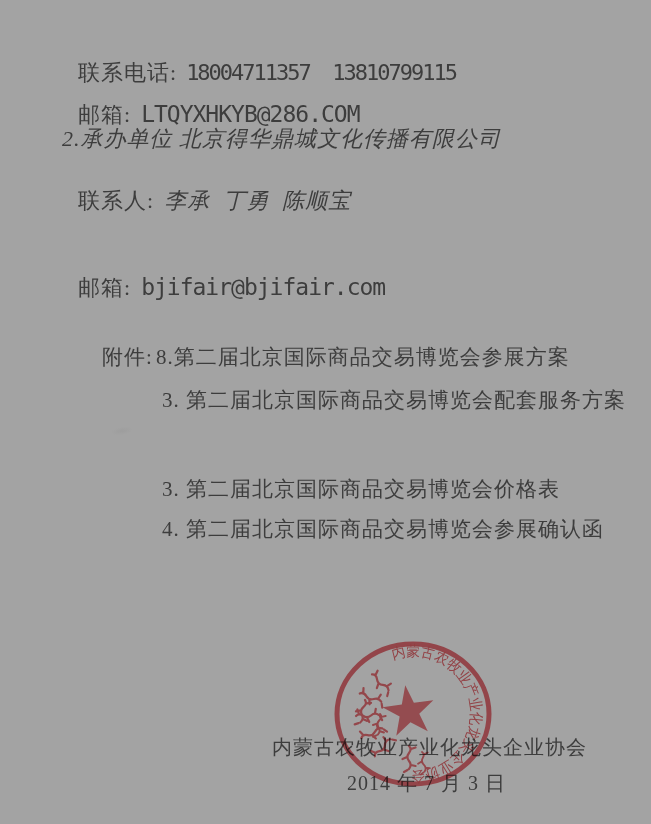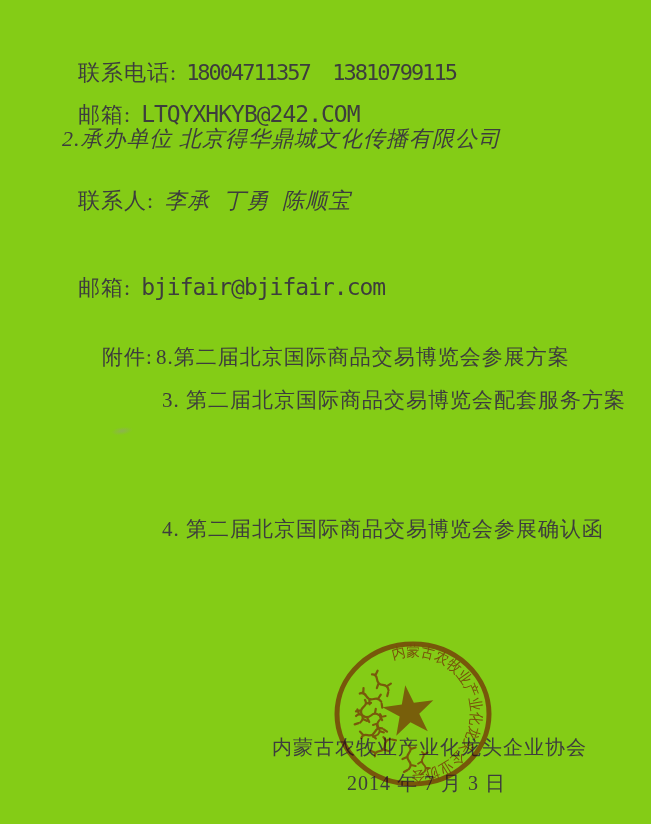--- a/index.html
+++ b/index.html
@@ -6,7 +6,7 @@
   .page{
     position:relative;
     width:651px;height:824px;
-    background:#84cc16;
+    background:#a3a3a3;
     overflow:hidden;
     font-family:"Liberation Serif", serif;
   }

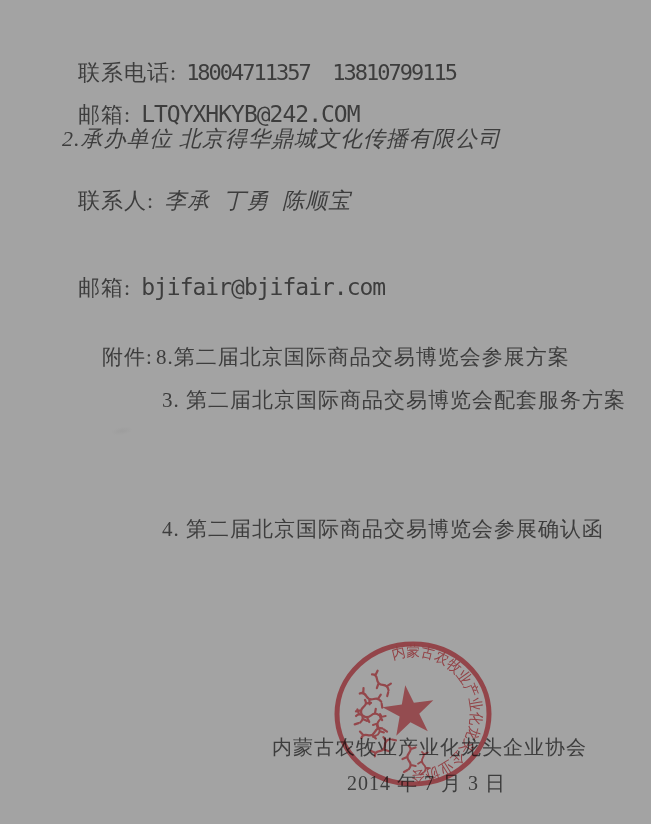--- a/index.html
+++ b/index.html
@@ -58,7 +58,7 @@
     <span class="lbl">联系电话:</span><span class="digits">18004711357  13810799115</span>
   </div>
   <div class="t" style="top:83px;left:62px">
-    <span class="lbl">邮箱:</span><span class="latin">LTQYXHKYB@242.COM</span>
+    <span class="lbl">邮箱:</span><span class="latin">LTQYXHKYB@286.COM</span>
   </div>
 
   <div class="t cjk" style="top:126px;left:62px">2.承办单位 北京得华鼎城文化传播有限公司</div>

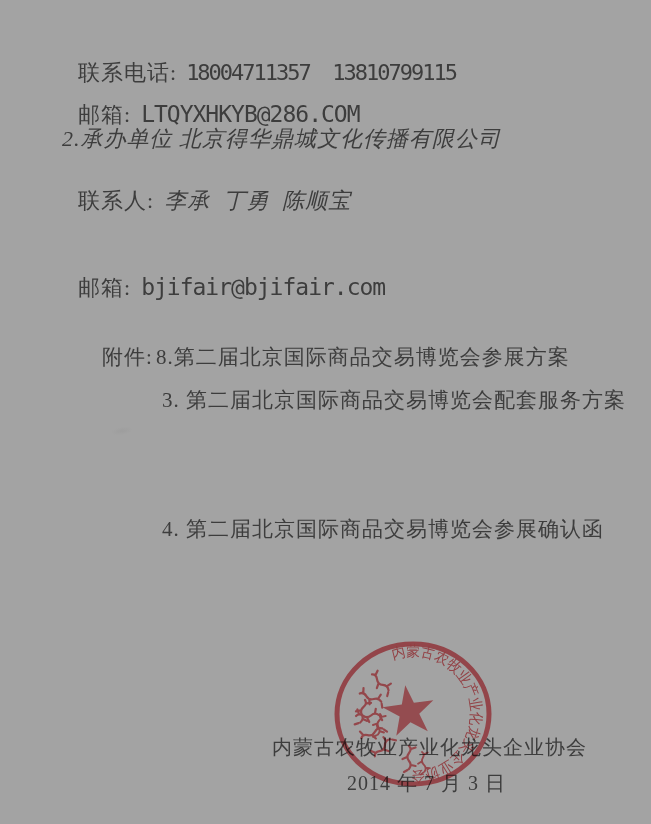--- a/index.html
+++ b/index.html
@@ -72,6 +72,7 @@
   <div class="t att" style="top:345px;left:102px">附件:</div>
   <div class="t att" style="top:345px;left:156px">8.第二届北京国际商品交易博览会参展方案</div>
   <div class="t att" style="top:388px;left:162px">3. 第二届北京国际商品交易博览会配套服务方案</div>
+  <div class="t att" style="top:477px;left:162px">3. 第二届北京国际商品交易博览会价格表</div>
   <div class="t att" style="top:517px;left:162px">4. 第二届北京国际商品交易博览会参展确认函</div>
 
   <div class="smudge"></div>

